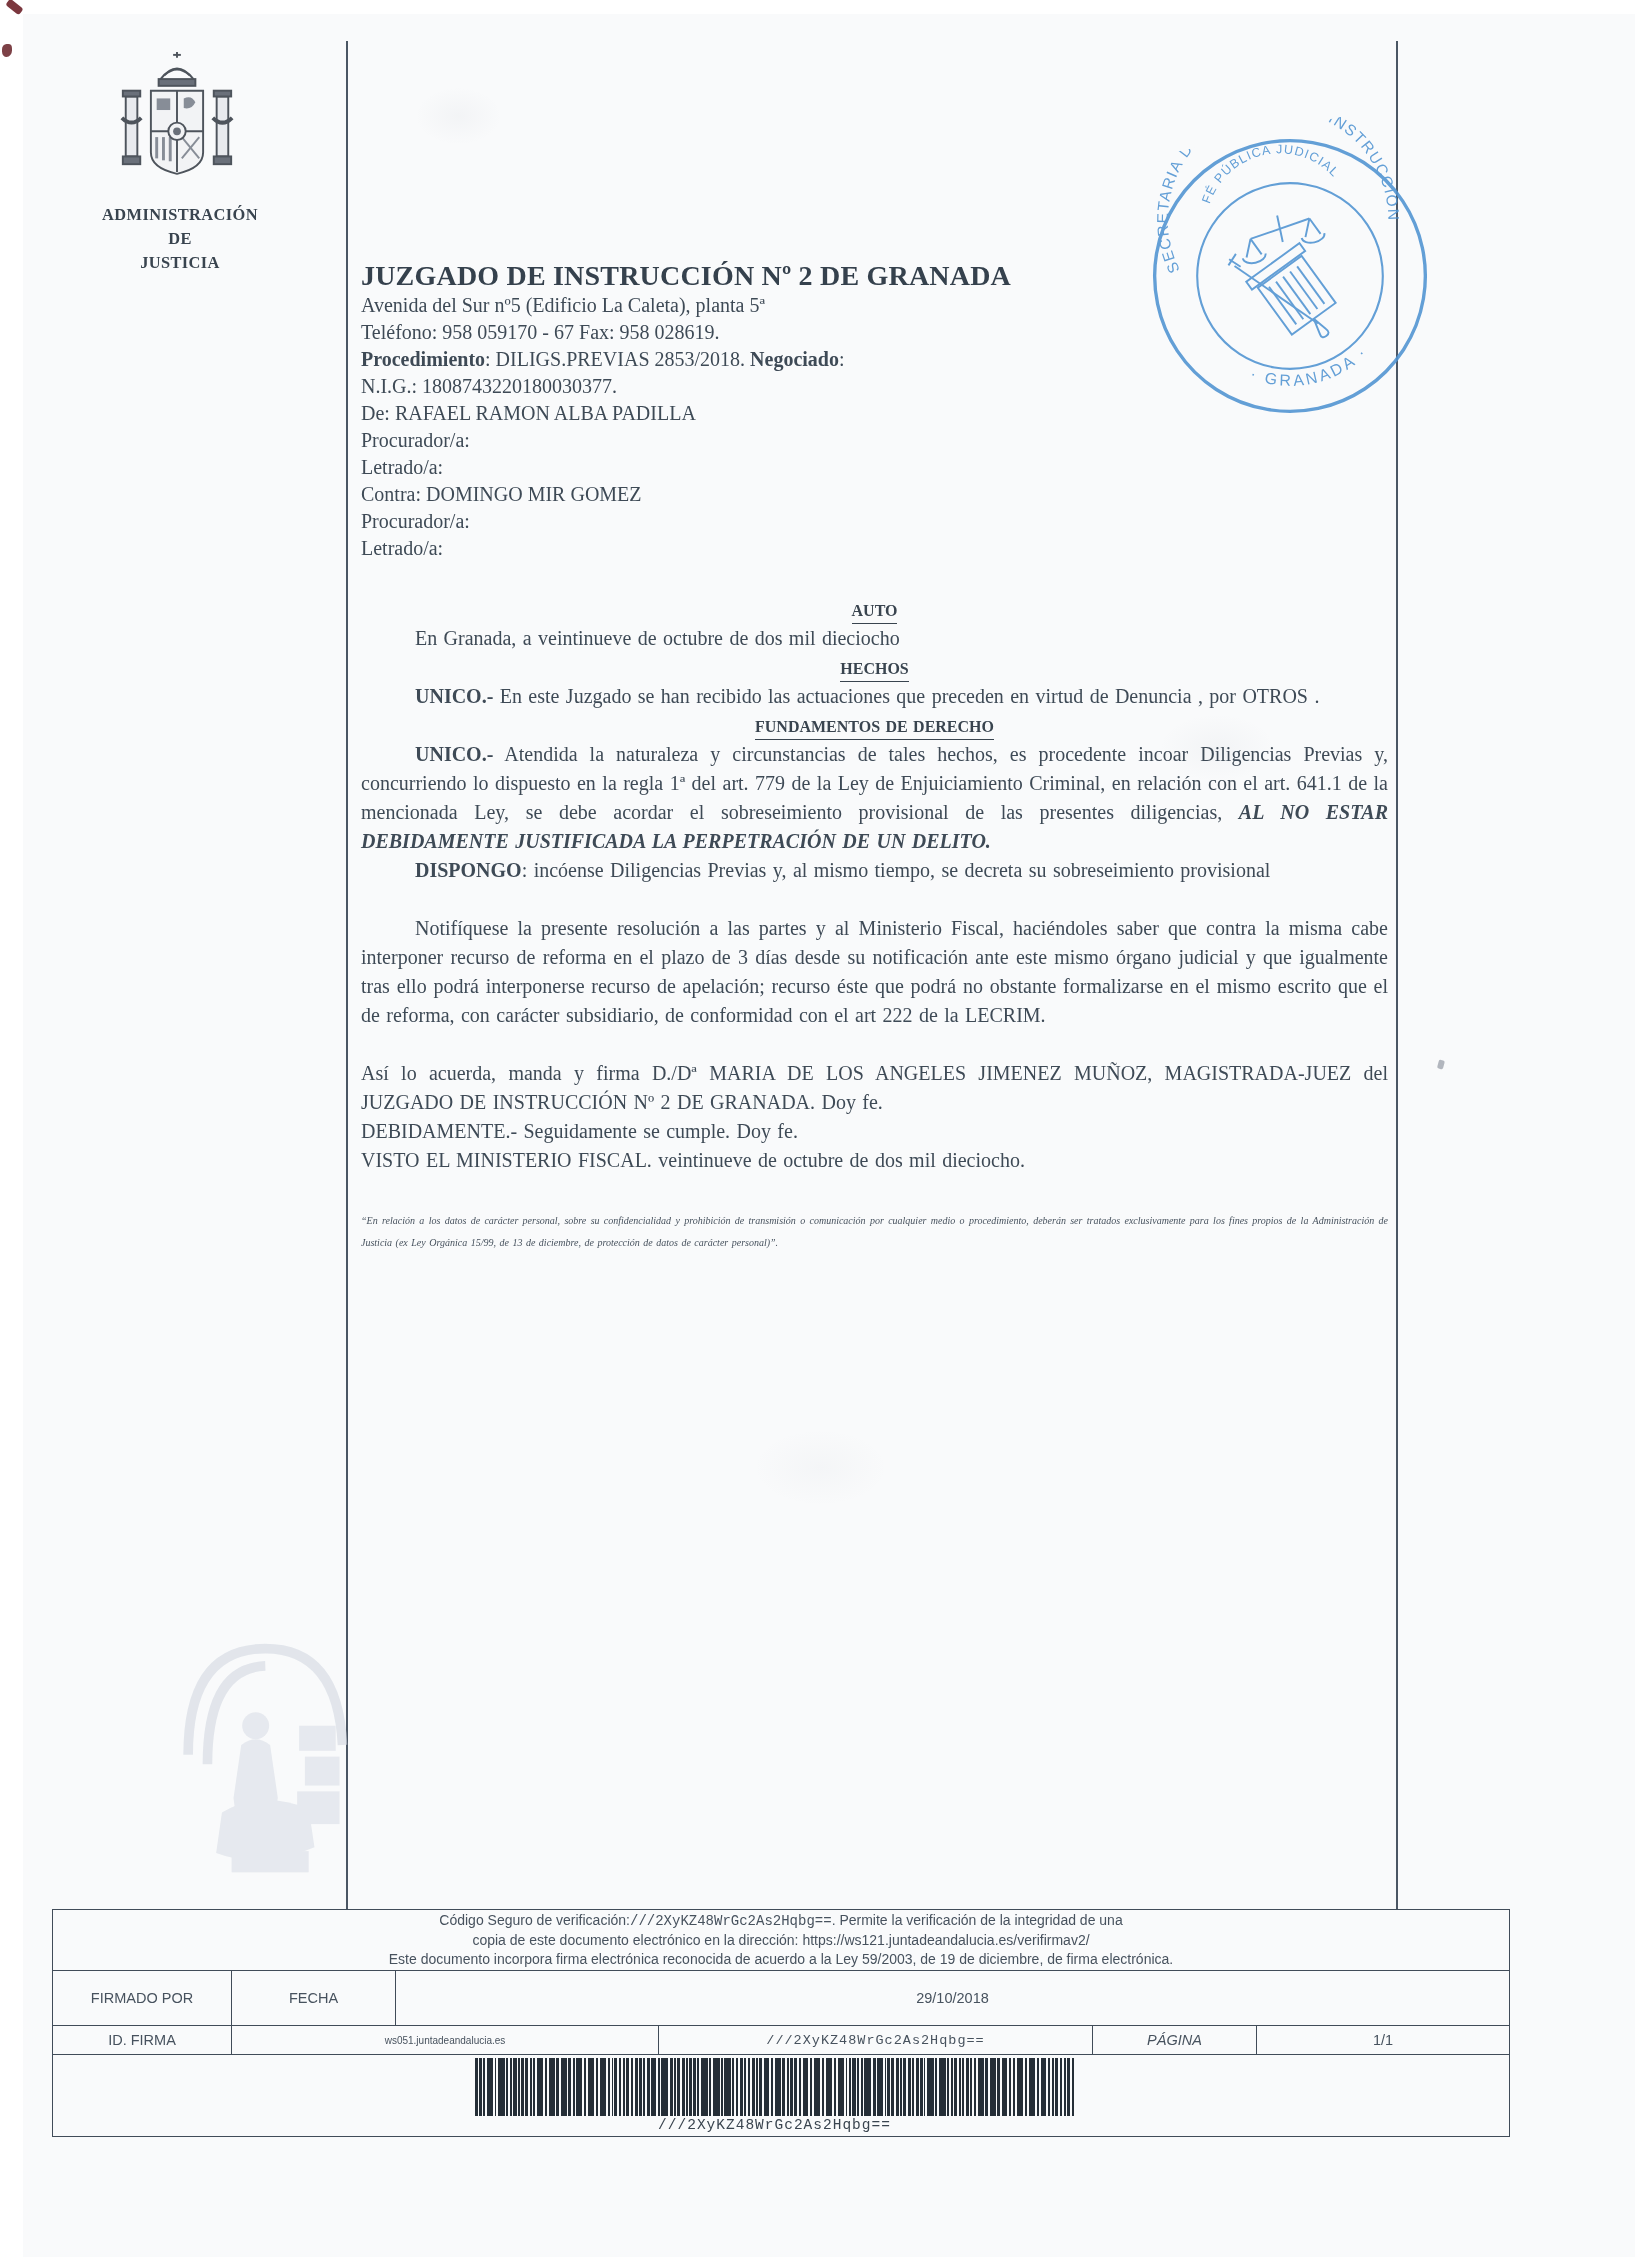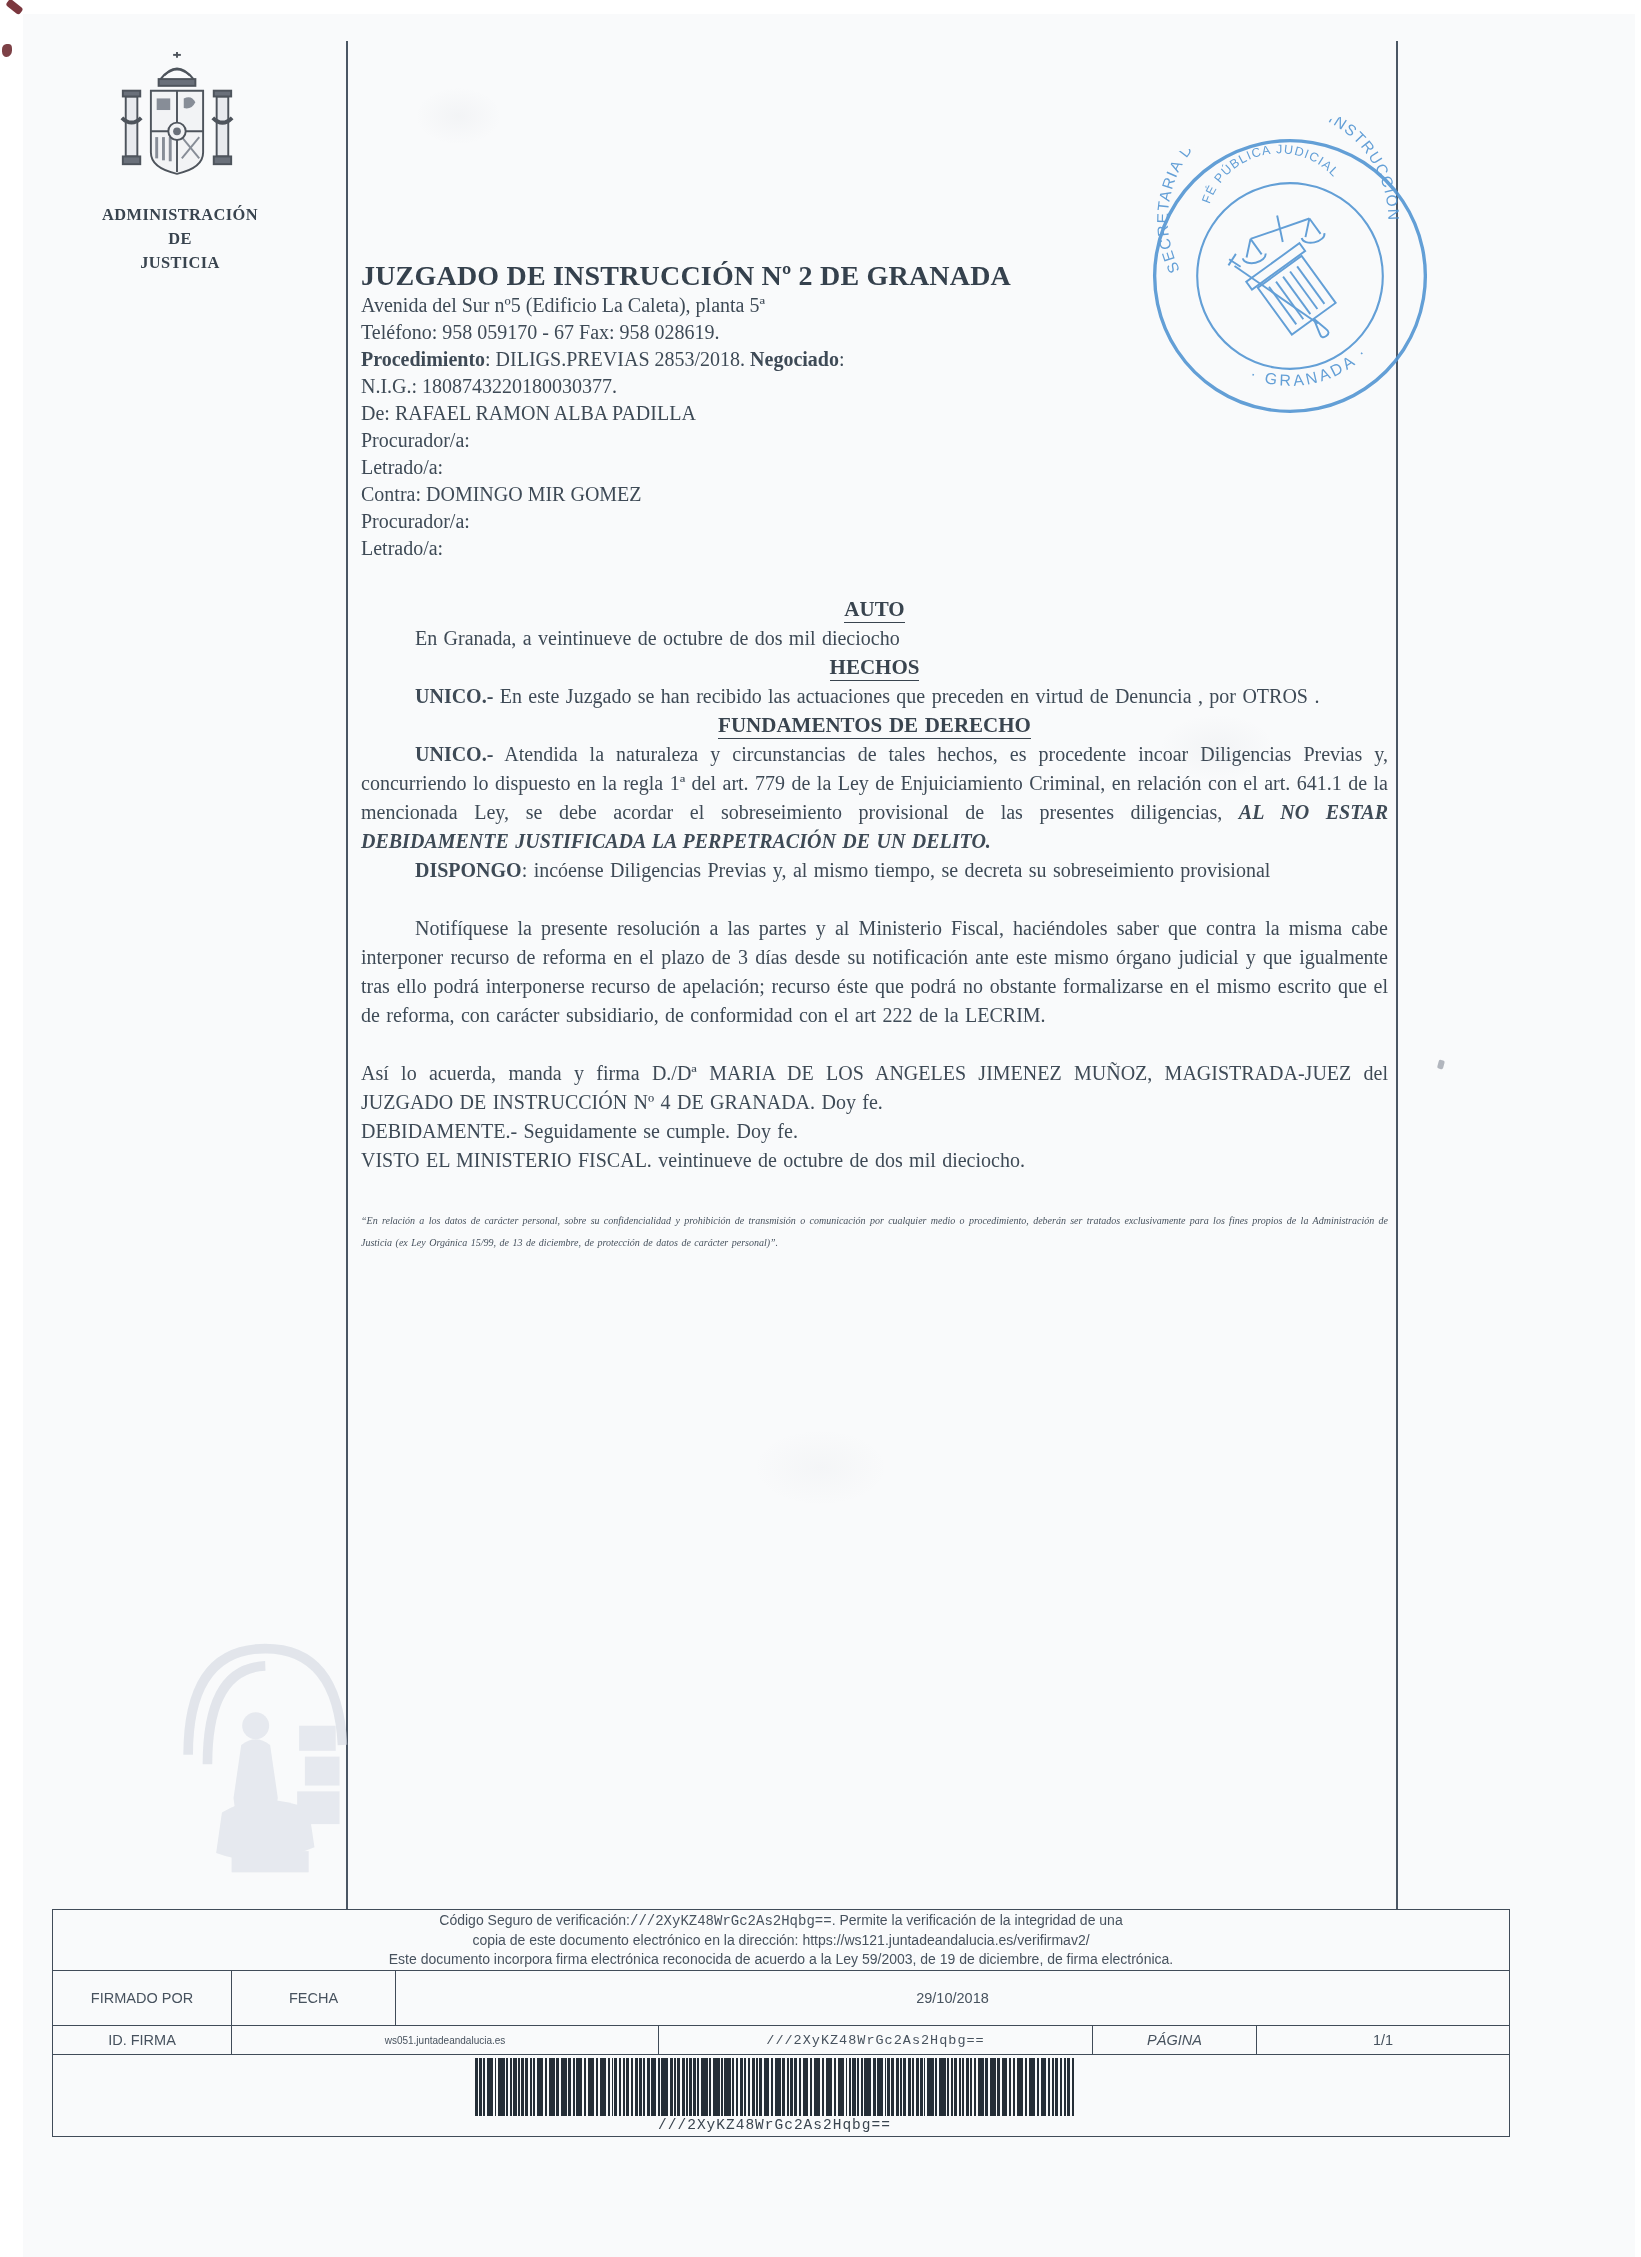--- a/index.html
+++ b/index.html
@@ -25,7 +25,7 @@
   .bodytext{position:absolute;left:361px;top:595px;width:1027px;font-size:20px;line-height:29px;
             text-align:justify;word-spacing:1.4px;}
   .center-line{text-align:center;}
-  .heading{font-weight:bold;font-size:21px;display:inline-block;border-bottom:1.9px solid #39444f;
+  .heading{font-weight:bold;font-size:16px;display:inline-block;border-bottom:1.9px solid #39444f;
            color:#39444f;line-height:25px;}
   .indent{text-indent:54px;}
   .noindent{text-indent:0;}

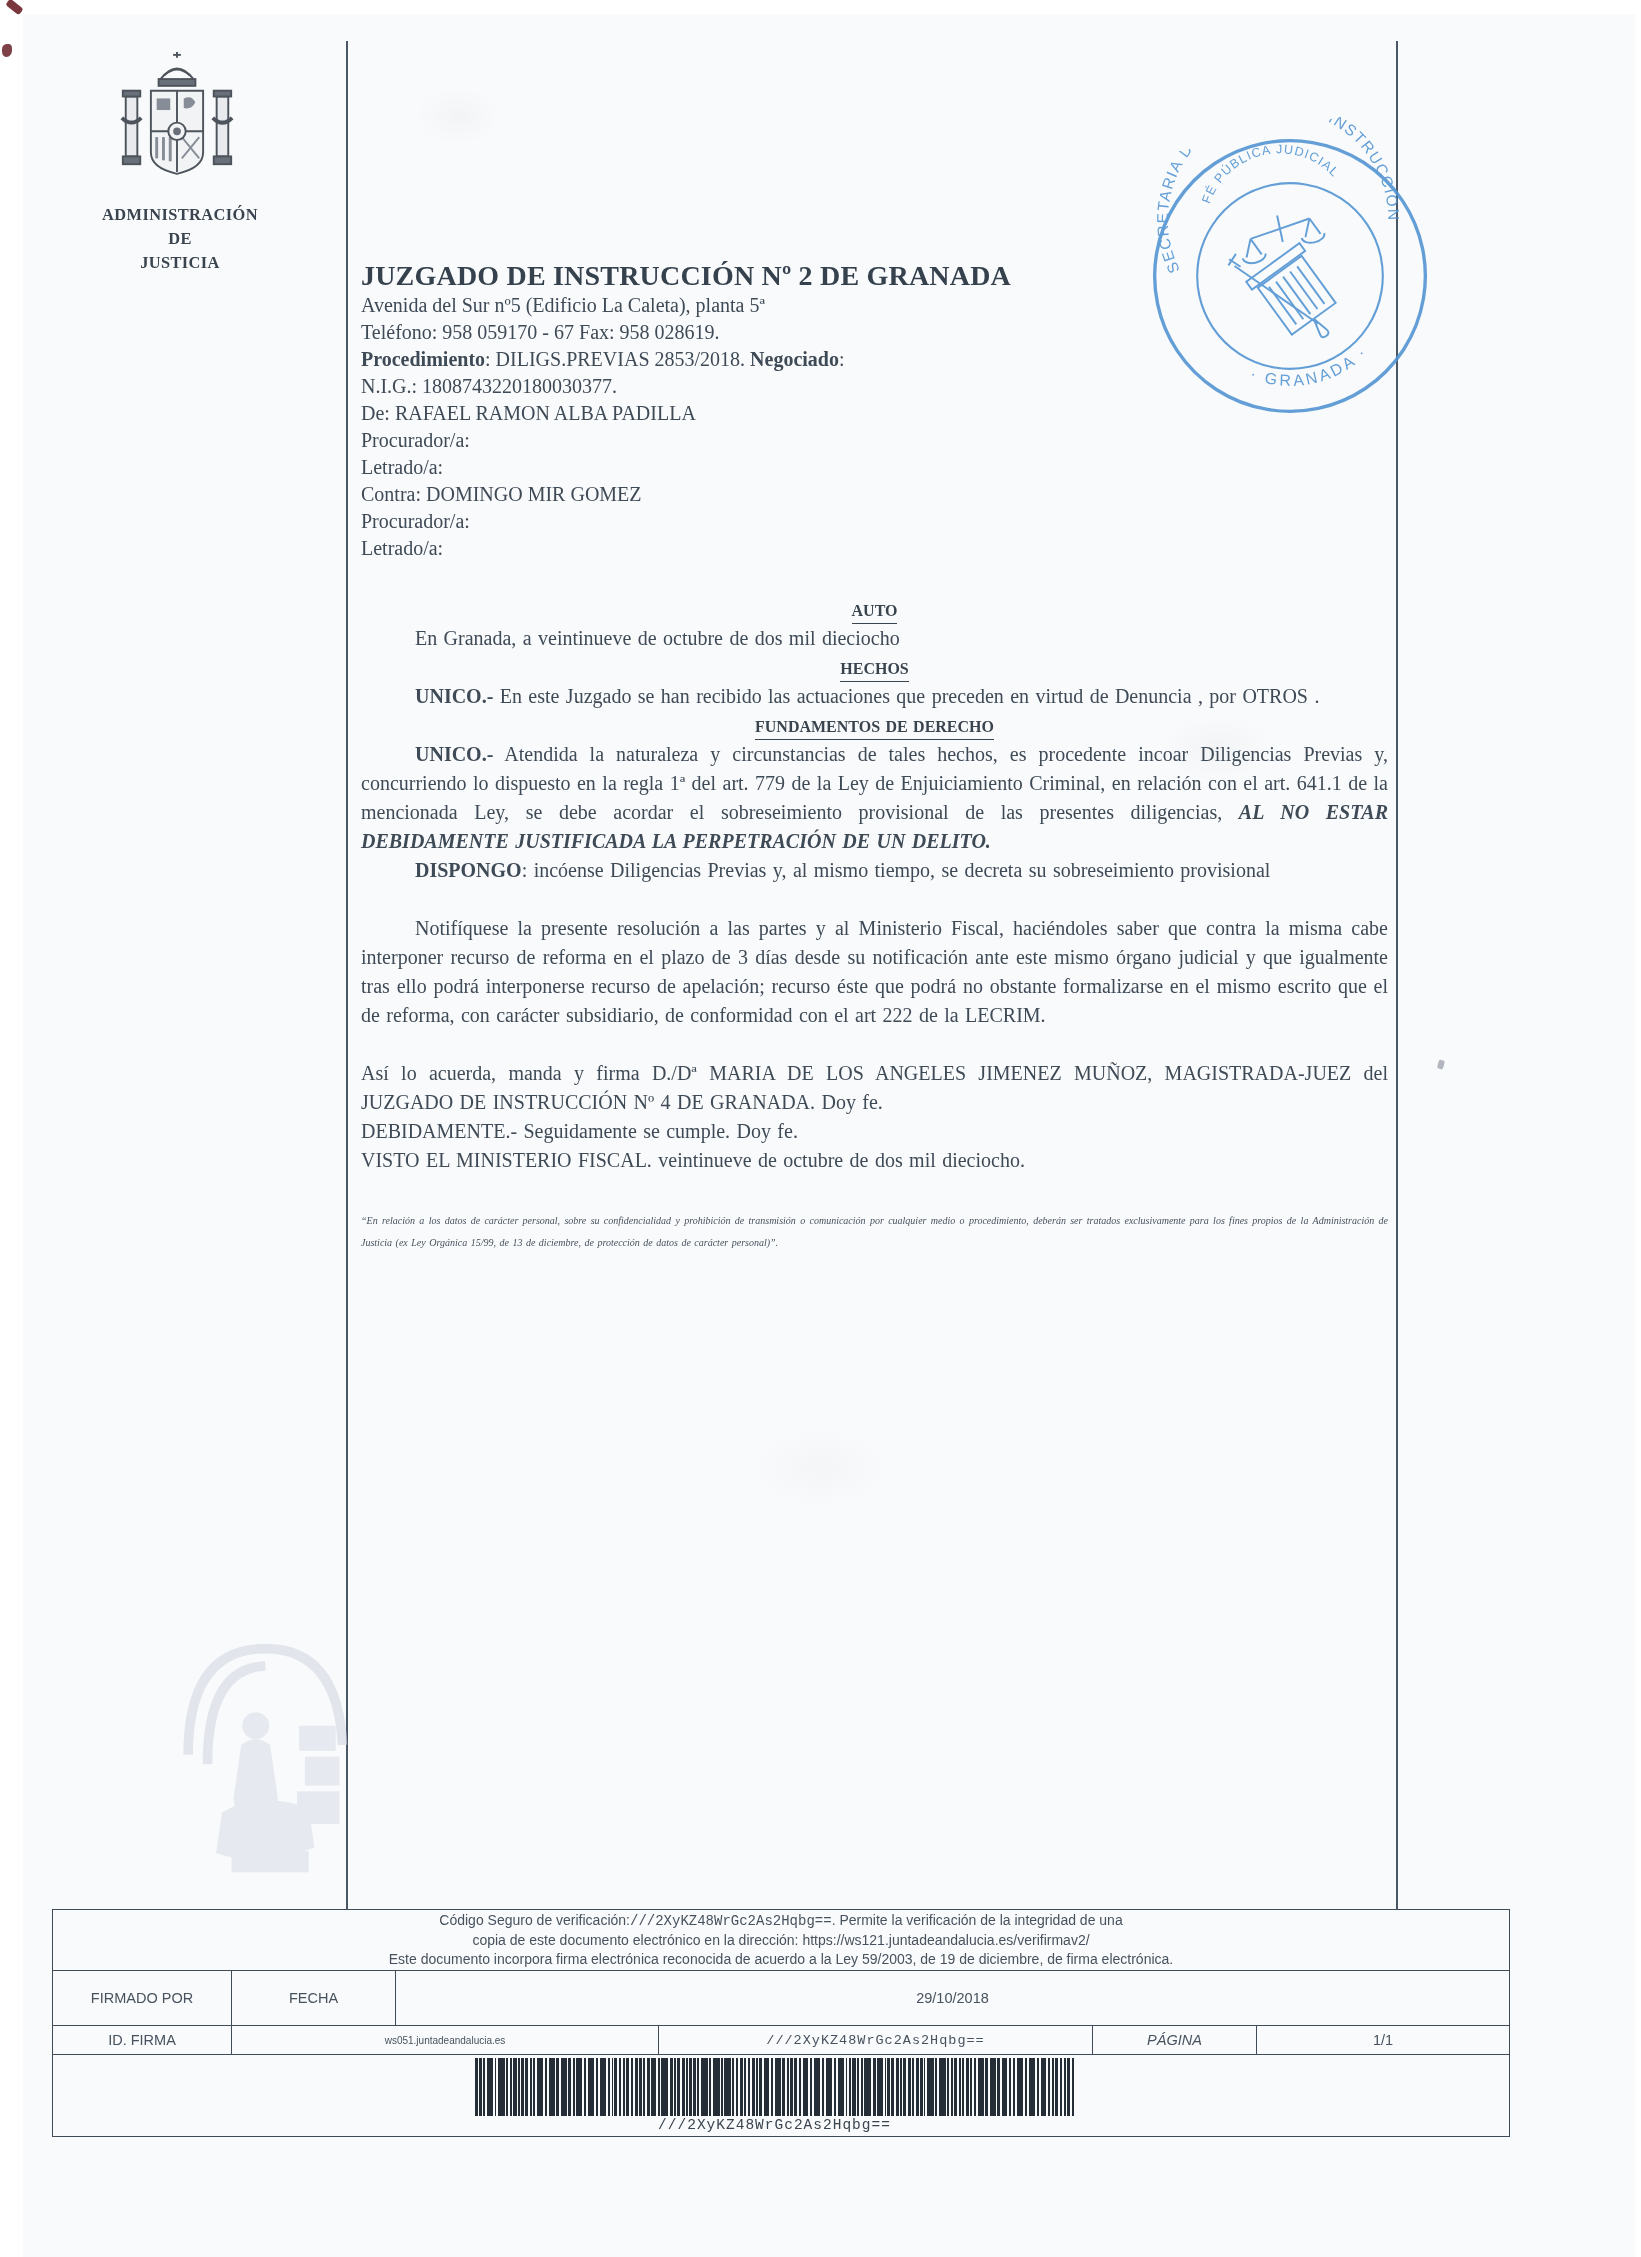--- a/index.html
+++ b/index.html
@@ -207,7 +207,7 @@
     <div class="gap30"></div>
     <p class="indent" style="margin:0;">Notifíquese la presente resolución a las partes y al Ministerio Fiscal, haciéndoles saber que contra la misma cabe interponer recurso de reforma en el plazo de 3 días desde su notificación ante este mismo órgano judicial y que igualmente tras ello podrá interponerse recurso de apelación; recurso éste que podrá no obstante formalizarse en el mismo escrito que el de reforma, con carácter subsidiario, de conformidad con el art 222 de la LECRIM.</p>
     <div class="gap30"></div>
-    <p class="noindent" style="margin:0;">Así lo acuerda, manda y firma D./Dª MARIA DE LOS ANGELES JIMENEZ MUÑOZ, MAGISTRADA-JUEZ del JUZGADO DE INSTRUCCIÓN Nº 4 DE GRANADA. Doy fe.</p>
+    <p class="noindent" style="margin:0;">Así lo acuerda, manda y firma D./Dª MARIA DE LOS ANGELES JIMENEZ MUÑOZ, MAGISTRADA-JUEZ del JUZGADO DE INSTRUCCIÓN Nº 2 DE GRANADA. Doy fe.</p>
     <div style="text-align:left;">DEBIDAMENTE.- Seguidamente se cumple. Doy fe.</div>
     <div style="text-align:left;">VISTO EL MINISTERIO FISCAL. veintinueve de octubre de dos mil dieciocho.</div>
     <p class="privacy">“En relación a los datos de carácter personal, sobre su confidencialidad y prohibición de transmisión o comunicación por cualquier medio o procedimiento, deberán ser tratados exclusivamente para los fines propios de la Administración de Justicia (ex Ley Orgánica 15/99, de 13 de diciembre, de protección de datos de carácter personal)”.</p>

